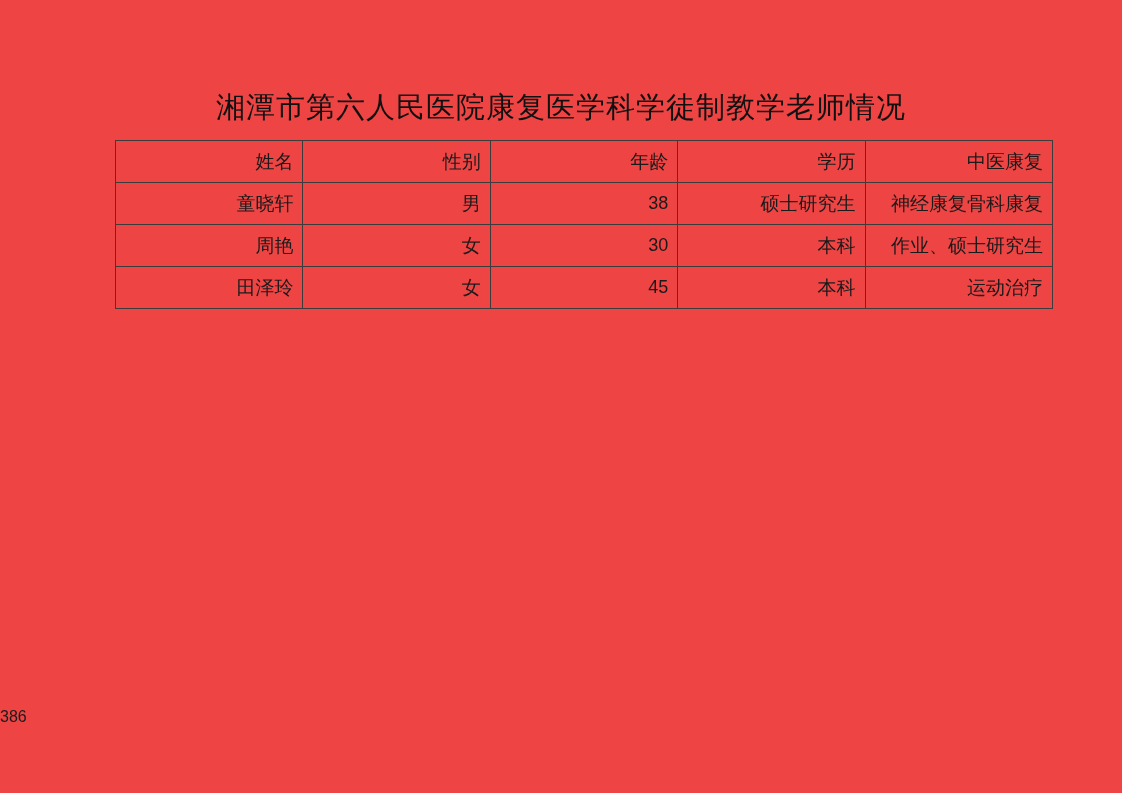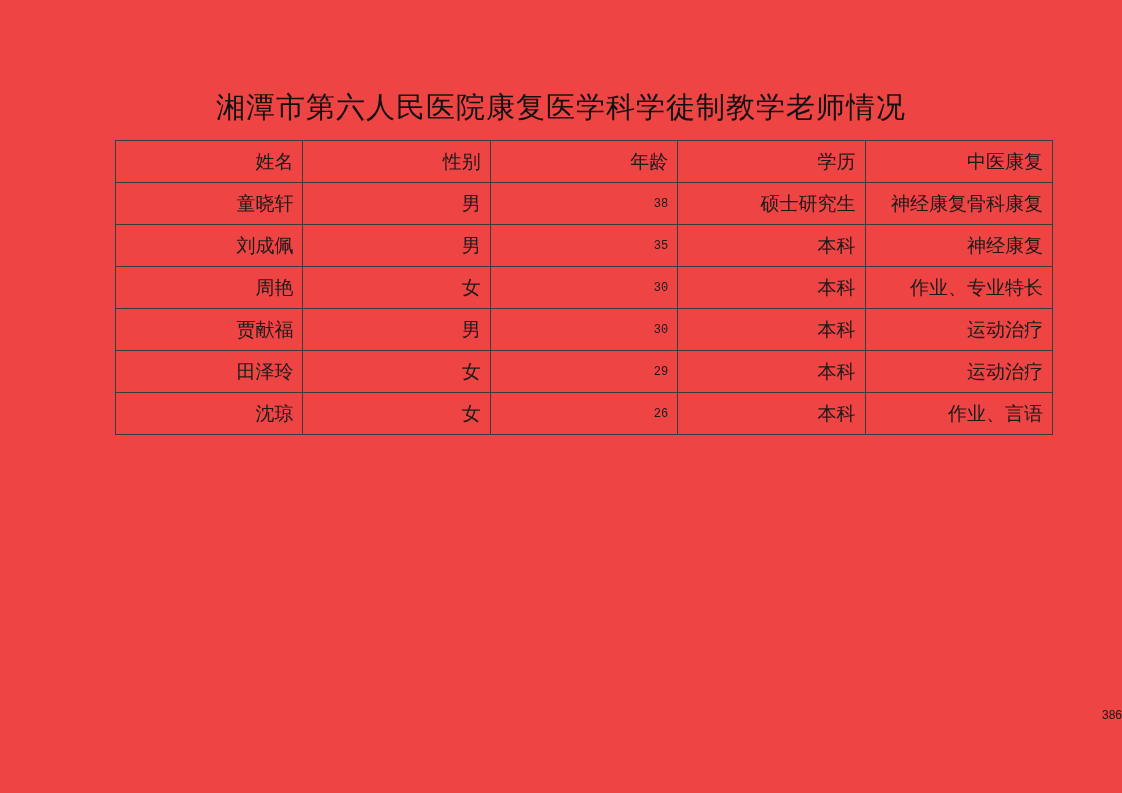--- a/index.html
+++ b/index.html
@@ -51,8 +51,8 @@
     overflow: hidden;
   }
   table.doc-table td.num {
-    font-family: Liberation Mono, monospace;
-    font-size: 12px;
+    font-family: Liberation Sans, sans-serif;
+    font-size: 18px;
   }
   .page-number {
     position: absolute;

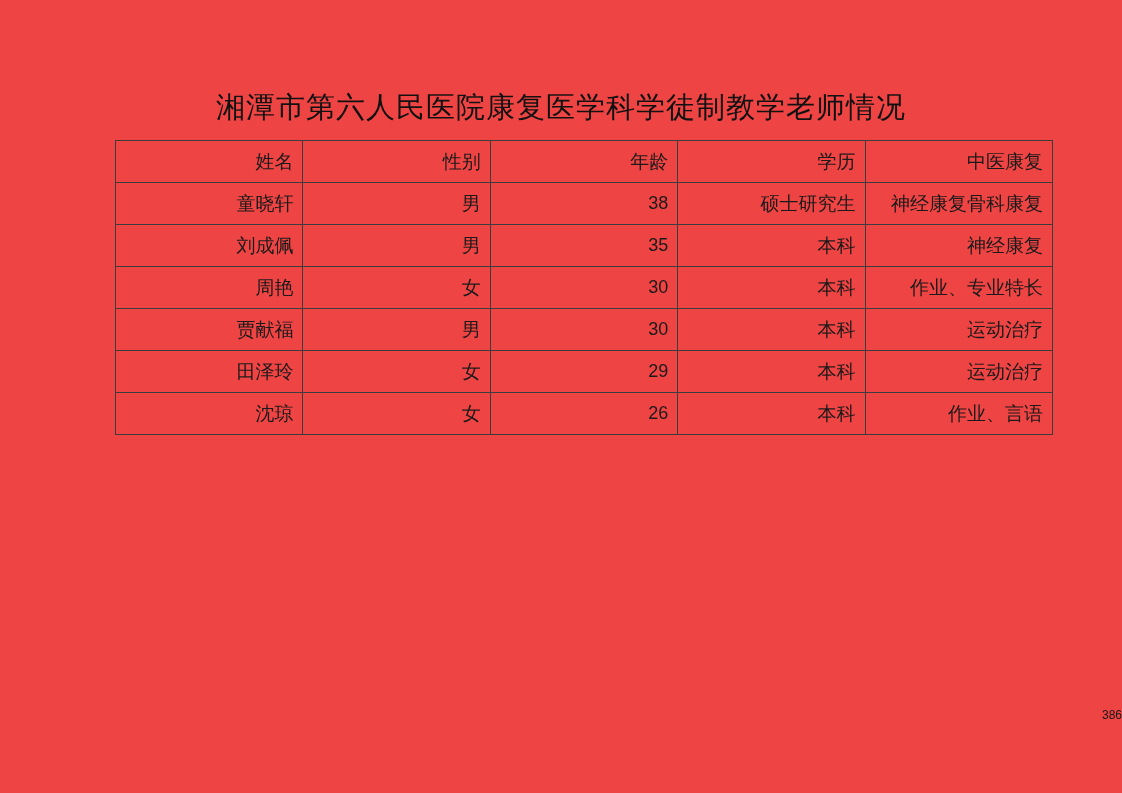--- a/index.html
+++ b/index.html
@@ -98,13 +98,6 @@
           <td>神经康复骨科康复</td>
         </tr>
         <tr>
-          <td>刘成佩</td>
-          <td>男</td>
-          <td class="num">35</td>
-          <td>本科</td>
-          <td>神经康复</td>
-        </tr>
-        <tr>
           <td>周艳</td>
           <td>女</td>
           <td class="num">30</td>

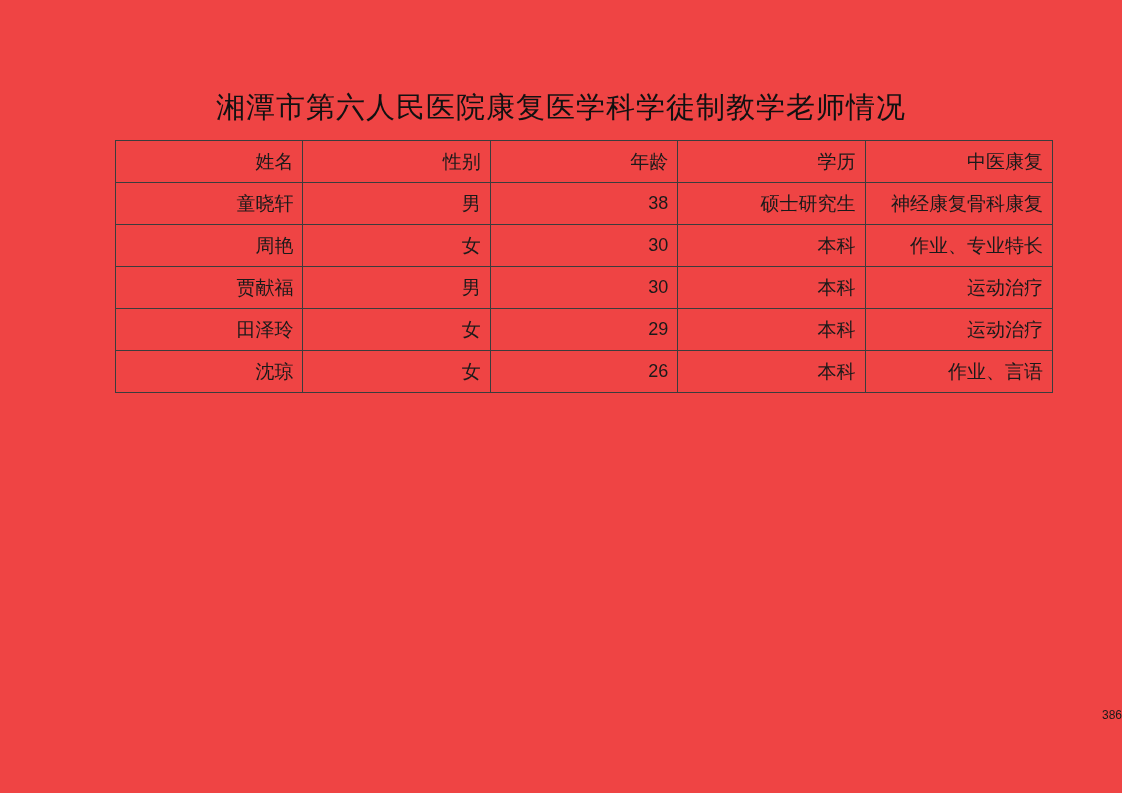--- a/index.html
+++ b/index.html
@@ -102,7 +102,7 @@
           <td>女</td>
           <td class="num">30</td>
           <td>本科</td>
-          <td>作业、专业特长</td>
+          <td>作业、硕士研究生</td>
         </tr>
         <tr>
           <td>贾献福</td>

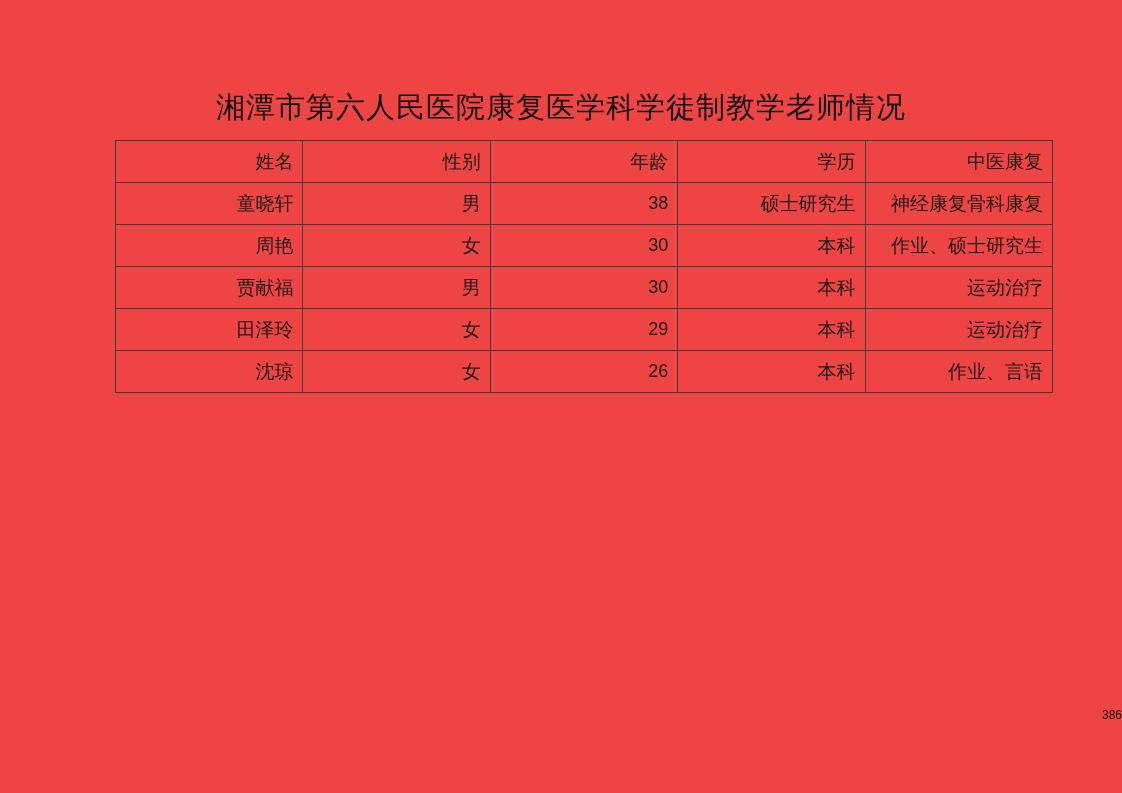--- a/index.html
+++ b/index.html
@@ -105,13 +105,6 @@
           <td>作业、硕士研究生</td>
         </tr>
         <tr>
-          <td>贾献福</td>
-          <td>男</td>
-          <td class="num">30</td>
-          <td>本科</td>
-          <td>运动治疗</td>
-        </tr>
-        <tr>
           <td>田泽玲</td>
           <td>女</td>
           <td class="num">29</td>

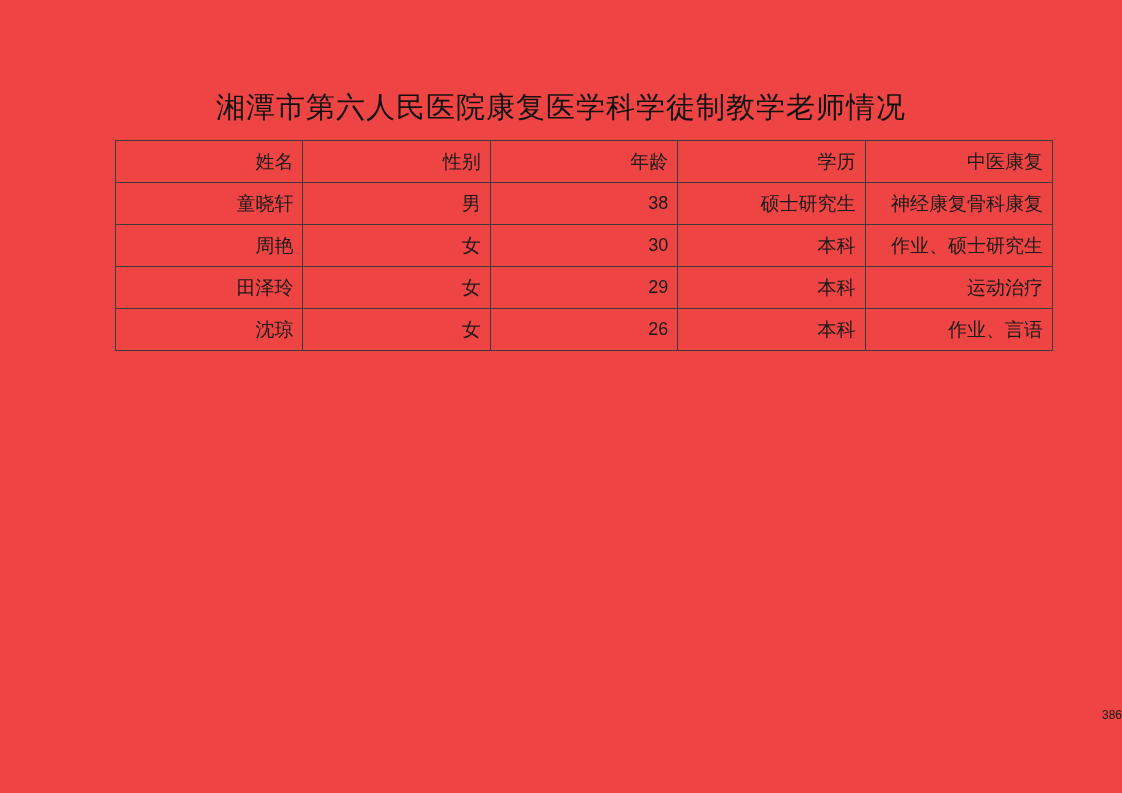--- a/index.html
+++ b/index.html
@@ -107,7 +107,7 @@
         <tr>
           <td>田泽玲</td>
           <td>女</td>
-          <td class="num">29</td>
+          <td class="num">45</td>
           <td>本科</td>
           <td>运动治疗</td>
         </tr>

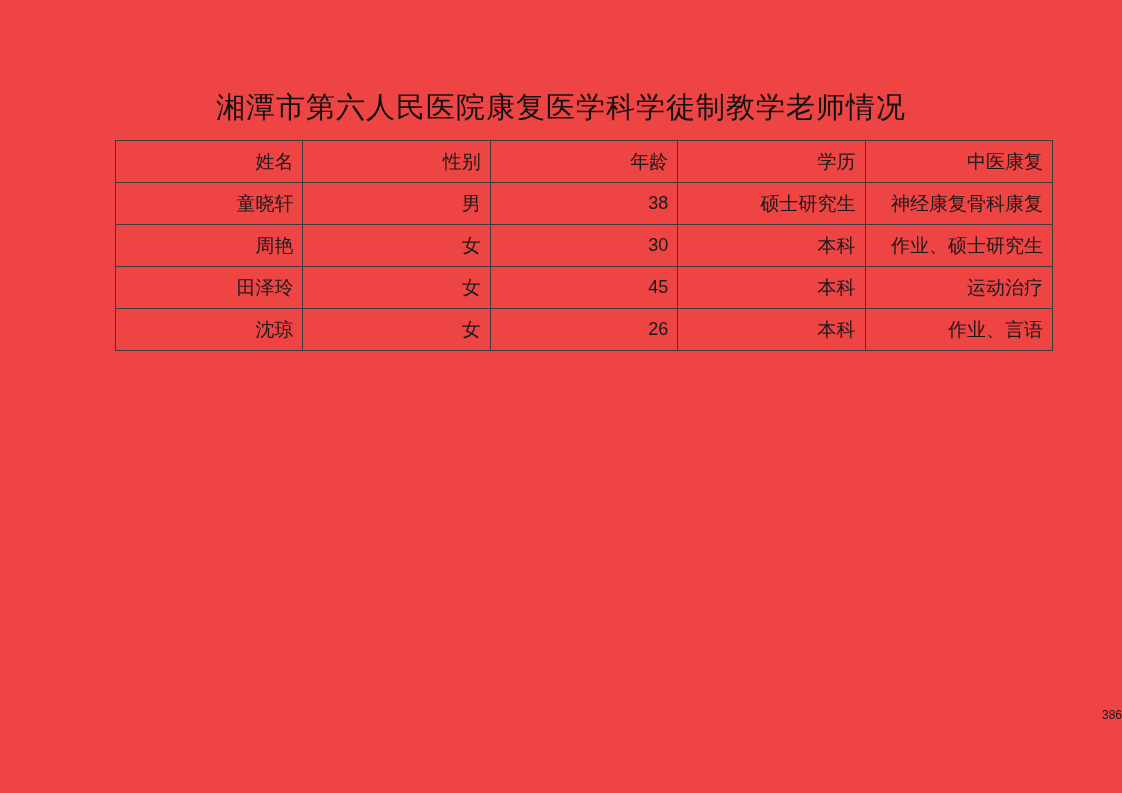--- a/index.html
+++ b/index.html
@@ -111,13 +111,6 @@
           <td>本科</td>
           <td>运动治疗</td>
         </tr>
-        <tr>
-          <td>沈琼</td>
-          <td>女</td>
-          <td class="num">26</td>
-          <td>本科</td>
-          <td>作业、言语</td>
-        </tr>
       </tbody>
   </table>
 

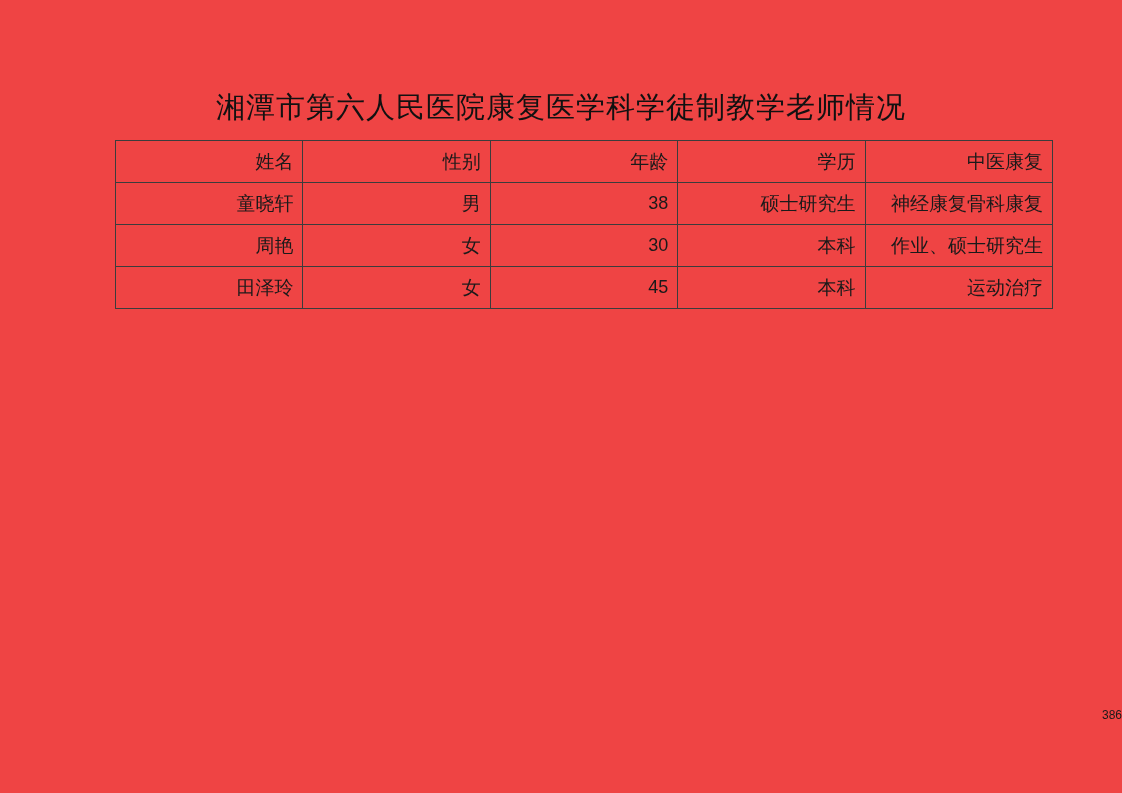--- a/index.html
+++ b/index.html
@@ -59,8 +59,8 @@
     top: 708px;
     left: 0;
     width: 100%;
-    text-align: right;
-    font-size: 12px;
+    text-align: left;
+    font-size: 16px;
     color: #1a1a1a;
     font-family: "Liberation Sans", "DejaVu Sans", sans-serif;
   }

